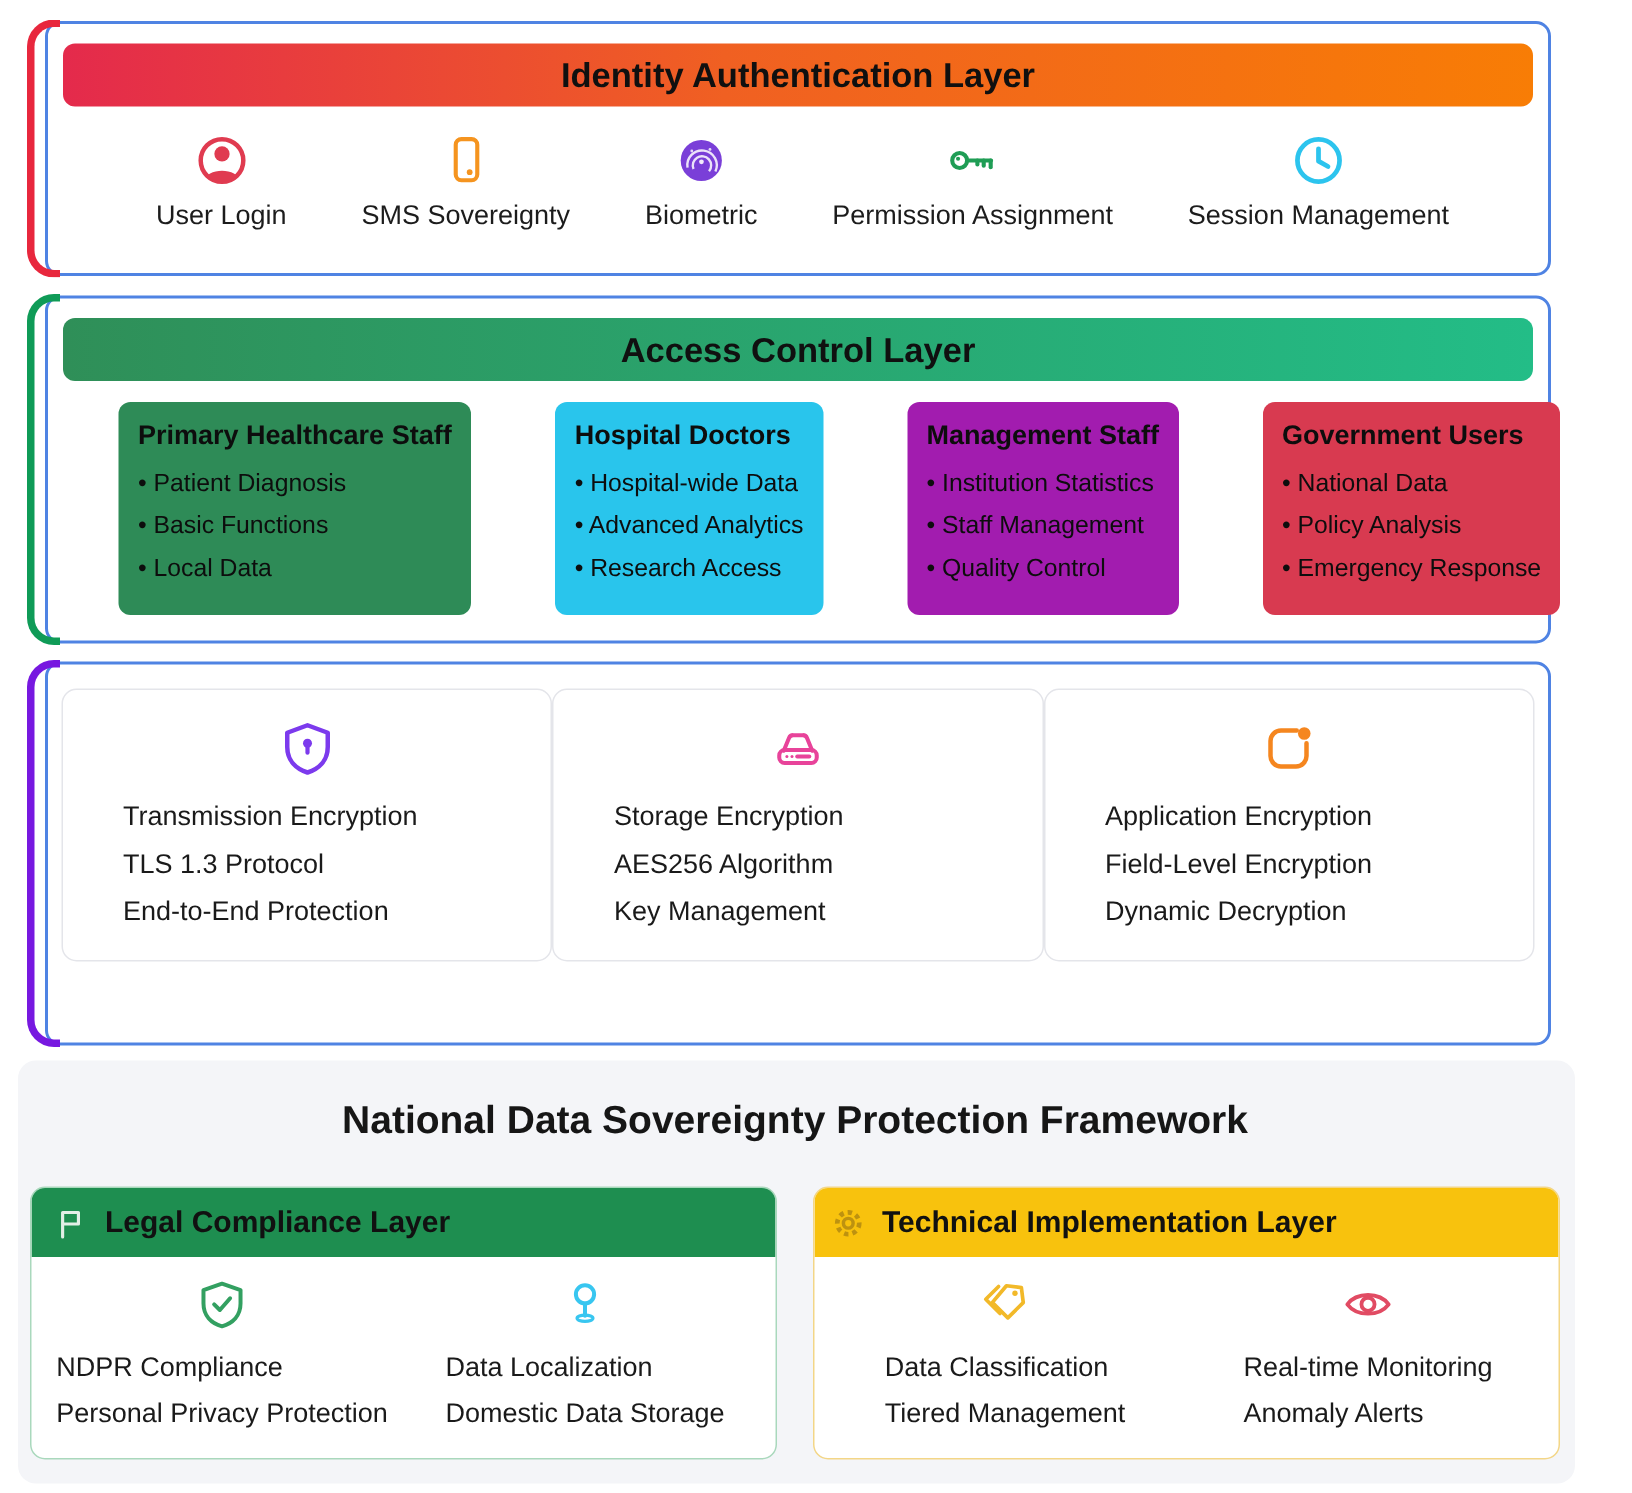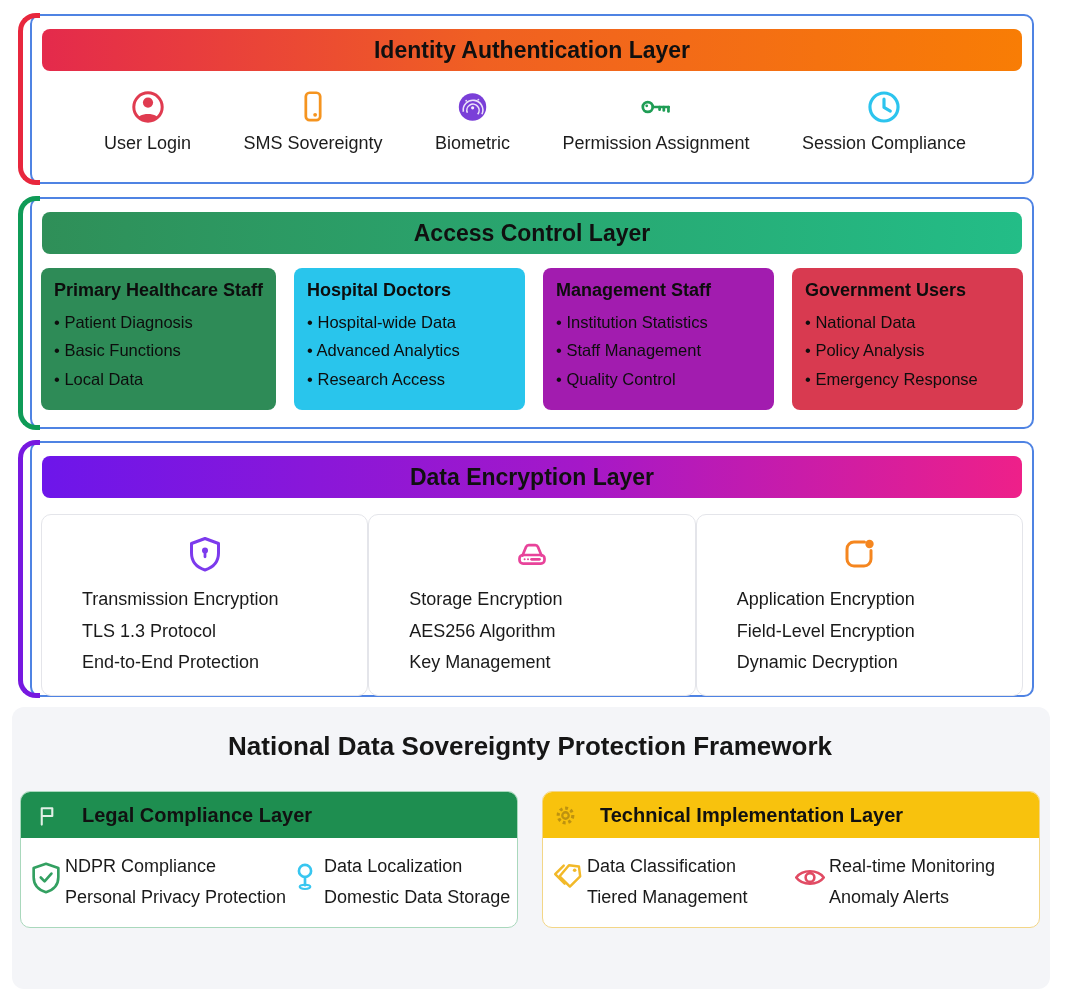--- a/index.html
+++ b/index.html
@@ -132,7 +132,7 @@
           <circle cx="18" cy="18" r="13.3" fill="none" stroke="#2cc4ee" stroke-width="3"></circle>
           <path d="M18 10.6 V18.4 L24 21.8" fill="none" stroke="#2cc4ee" stroke-width="3" stroke-linecap="round" stroke-linejoin="round"></path>
         </svg>
-        <span class="lbl">Session Compliance</span>
+        <span class="lbl">Session Management</span>
       </div>
 
     </div>

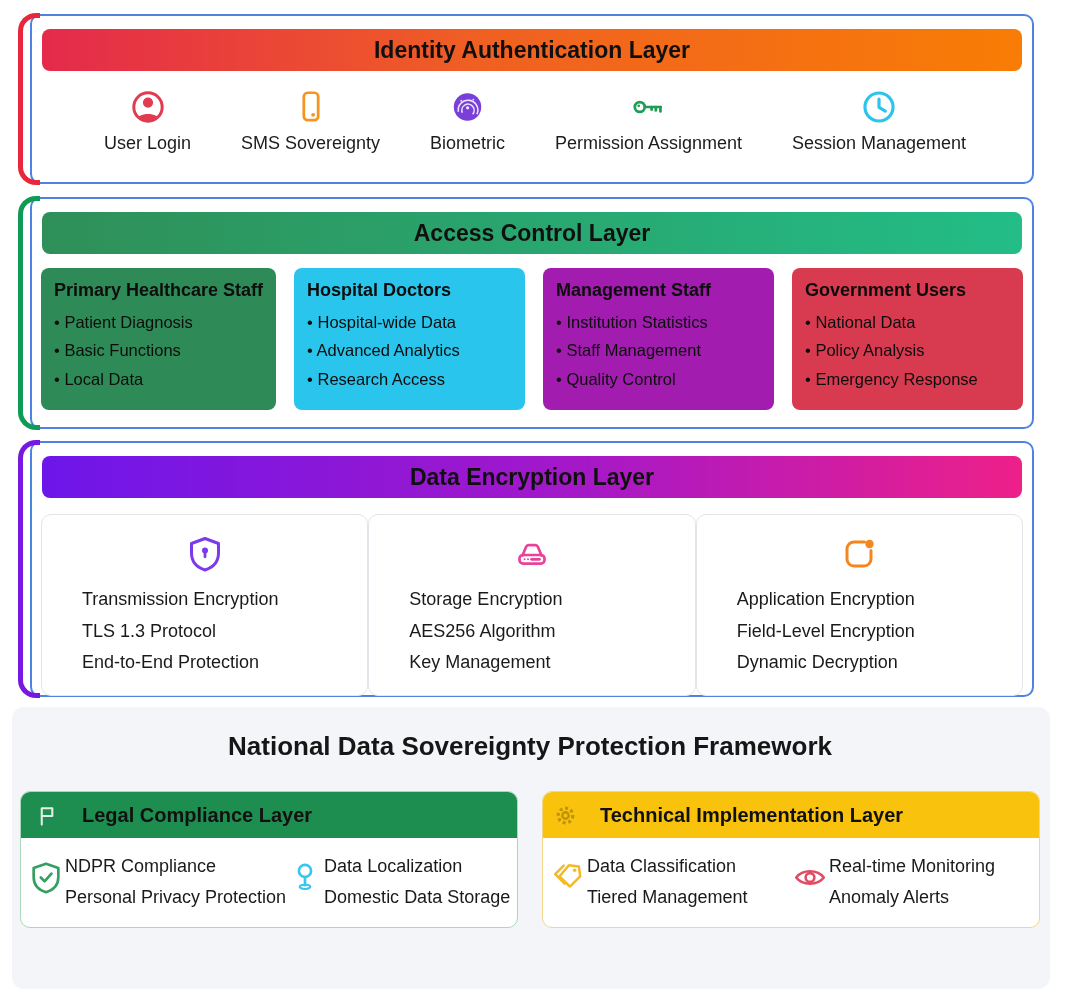--- a/index.html
+++ b/index.html
@@ -32,7 +32,7 @@
 
   
   .cards-row { display:flex; gap:18px; padding:14px 9px 16px 9px; }
-  .role-card { flex:1; border-radius:8px; padding:12px 13px 10px 13px; color:#0d0d0d; min-height:142px; }
+  .role-card { flex:1; border-radius:8px; padding:12px 13px 10px 13px; color:#0d0d0d; min-height:142px;margin-left:38px; }
   .role-card .title { font-size:18px; font-weight:600; margin-bottom:7px; white-space:nowrap; }
   .role-card ul { list-style:none; }
   .role-card li { font-size:16.5px; line-height:1.72; white-space:nowrap; }

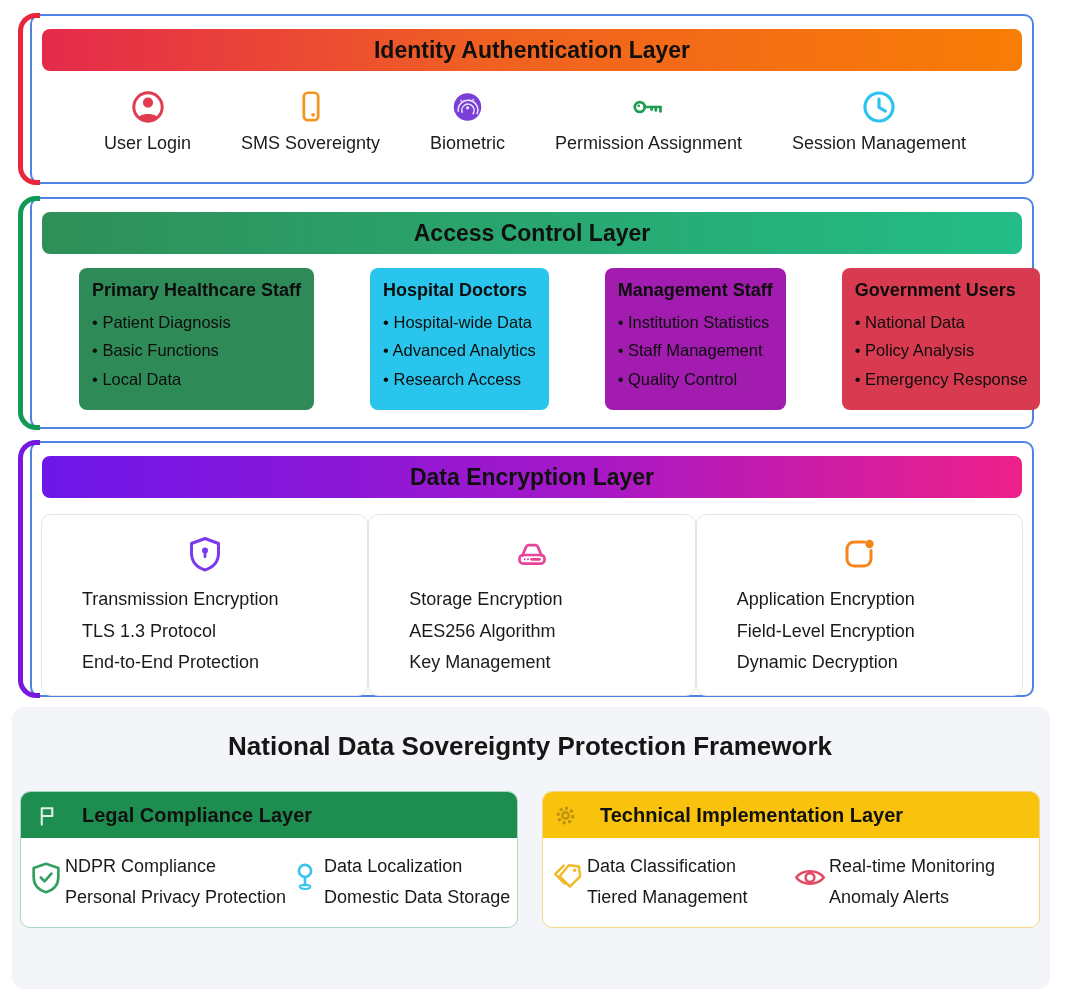--- a/index.html
+++ b/index.html
@@ -190,9 +190,6 @@
 
   <div class="layer" style="height:256px;">
     <div class="bracket purple"></div>
-    <div class="layer-header hdr-encryption">
-      <span>Data Encryption Layer</span>
-    </div>
     <div class="enc-row">
 
       <div class="enc-card">

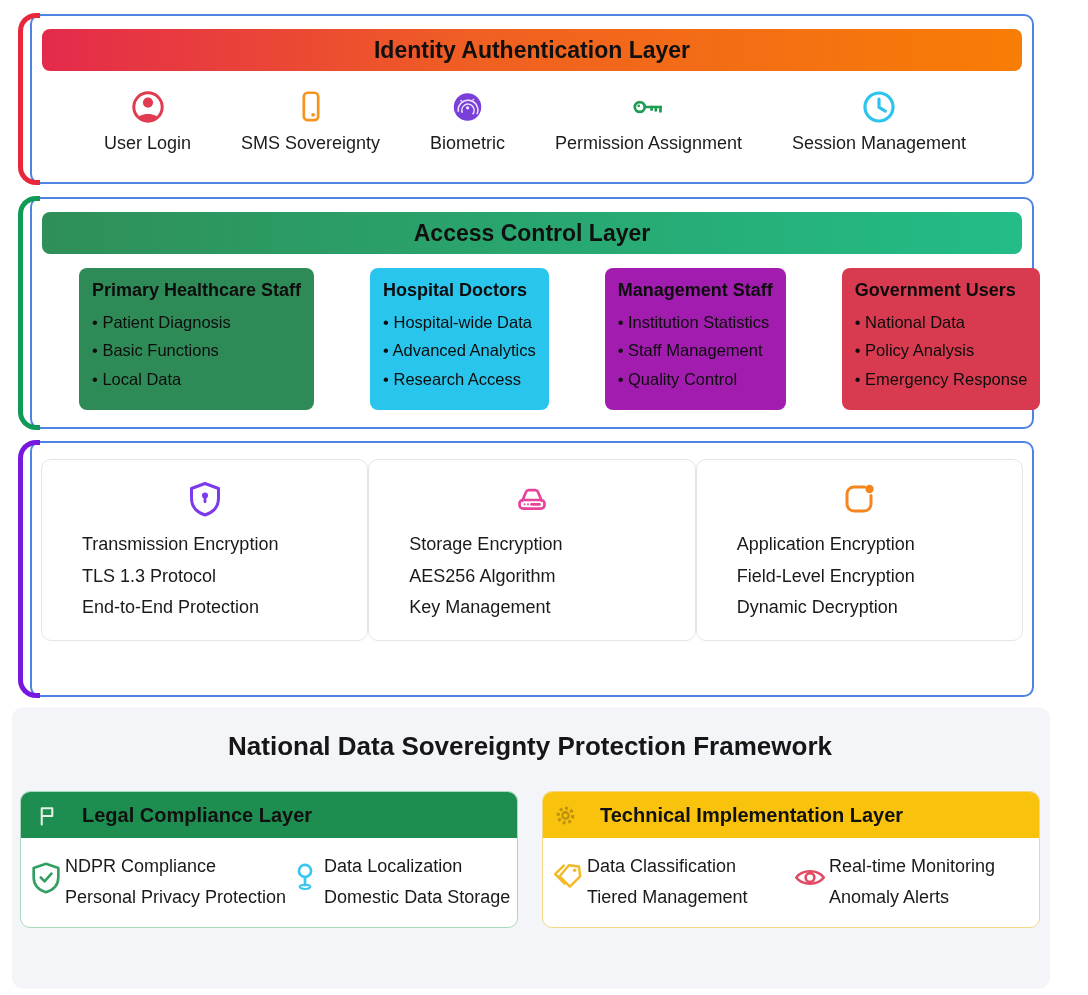--- a/index.html
+++ b/index.html
@@ -55,7 +55,7 @@
   .panel { flex:1; border-radius:10px; overflow:hidden; background:#fff; }
   .panel.legal { border:1.5px solid #a9d8bc; }
   .panel.tech  { border:1.5px solid #f3d687; }
-  .panel-header { height:46px; display:flex; align-items:center; gap:23px;
+  .panel-header { height:46px; display:flex; align-items:center; gap:11px;
     padding-left:15px; font-size:20px; font-weight:600; color:#111; }
   .panel.legal .panel-header { background:#1e8e50; }
   .panel.tech  .panel-header { background:#f8c20d;padding-left:11px; }

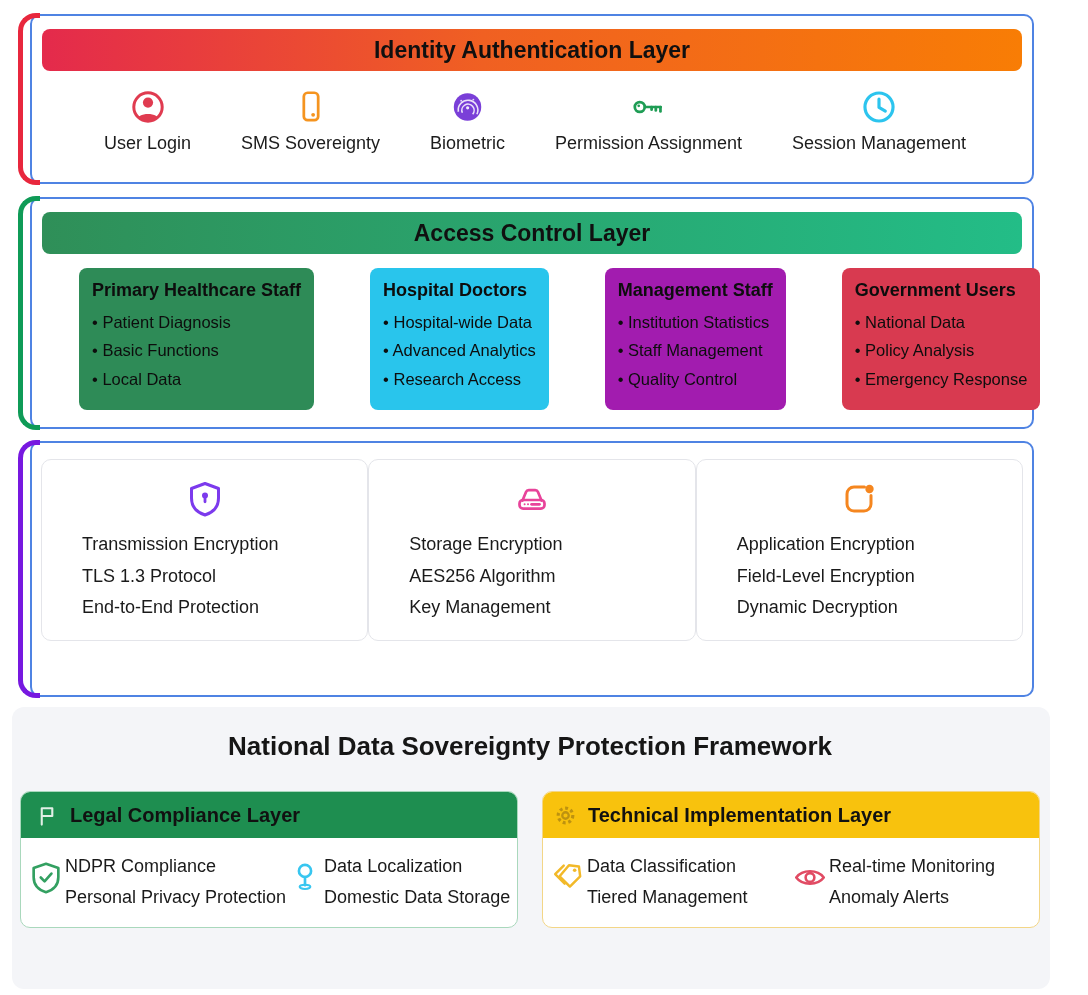--- a/index.html
+++ b/index.html
@@ -60,7 +60,7 @@
   .panel.legal .panel-header { background:#1e8e50; }
   .panel.tech  .panel-header { background:#f8c20d;padding-left:11px; }
   .panel-body { display:flex; padding:13px 6px 14px 6px; }
-  .feature { flex:1; display:flex; flex-direction:row; align-items:center; }
+  .feature { flex:1; display:flex; flex-direction:column; align-items:center; }
   .feature .icon-wrap { margin-bottom:7px; }
   .feature .lines { text-align:left; }
   .feature .lines div { font-size:18px; line-height:1.72; color:#1a1a1a; white-space:nowrap; }

